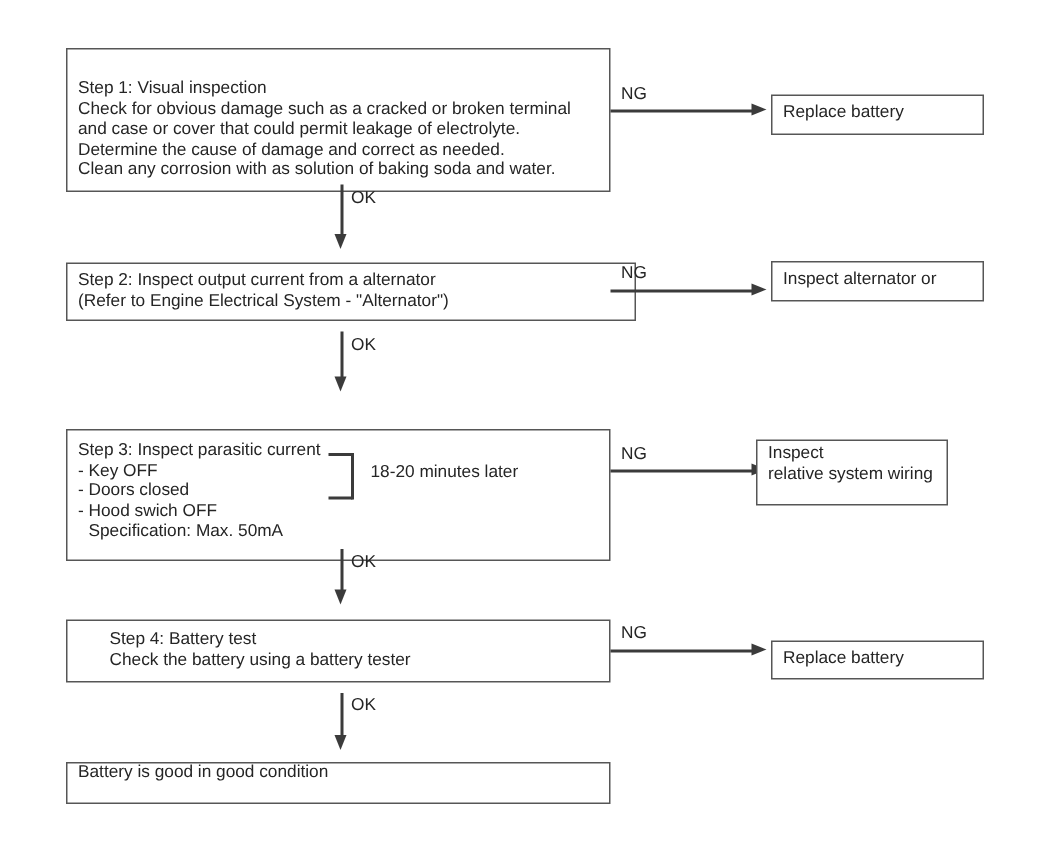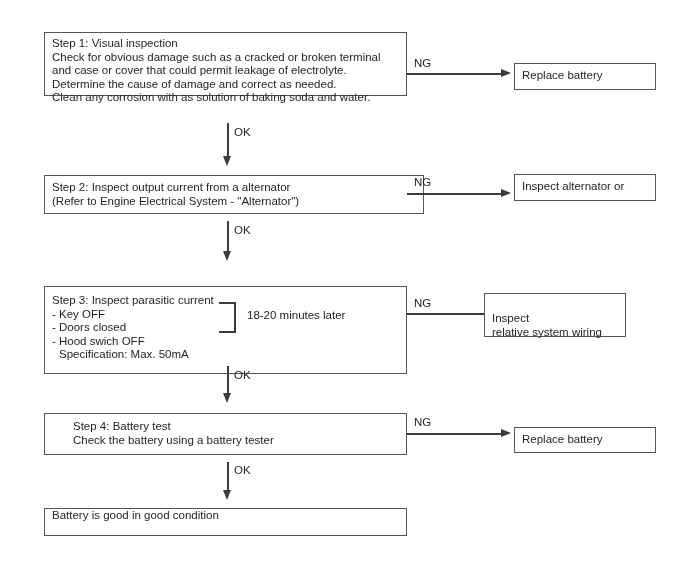--- a/index.html
+++ b/index.html
@@ -28,7 +28,7 @@
   }
   .lbl { position:absolute; white-space:nowrap; }
 
-  #step1 { left:44px; top:32px;  width:363px; height:64px; padding-top:4px; }
+  #step1 { left:44px; top:32px;  width:363px; height:96px; padding-top:20px; }
   #ng1-line  { left:407px; top:73px;  width:95px; }
   #ng1-head  { left:501px; top:69.2px; }
   #ng1-label { left:414px; top:57px; }

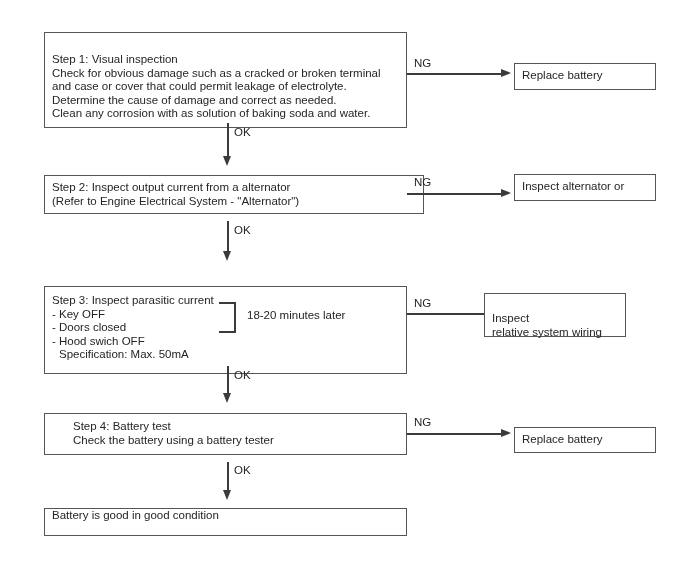--- a/index.html
+++ b/index.html
@@ -54,7 +54,7 @@
   #ng3-line  { left:407px; top:313px; width:95px; }
   #ng3-head  { left:501px; top:309.2px; }
   #ng3-label { left:414px; top:297px; }
-  #res3  { left:484px; top:293px; width:142px; height:44px; padding-top:18px; }
+  #res3  { left:504px; top:293px; width:128px; height:44px; padding-top:2px; }
   #ok3-line  { left:227px; top:366px; height:28px; }
   #ok3-head  { left:223.3px; top:393px; }
   #ok3-label { left:234px; top:369px; }

